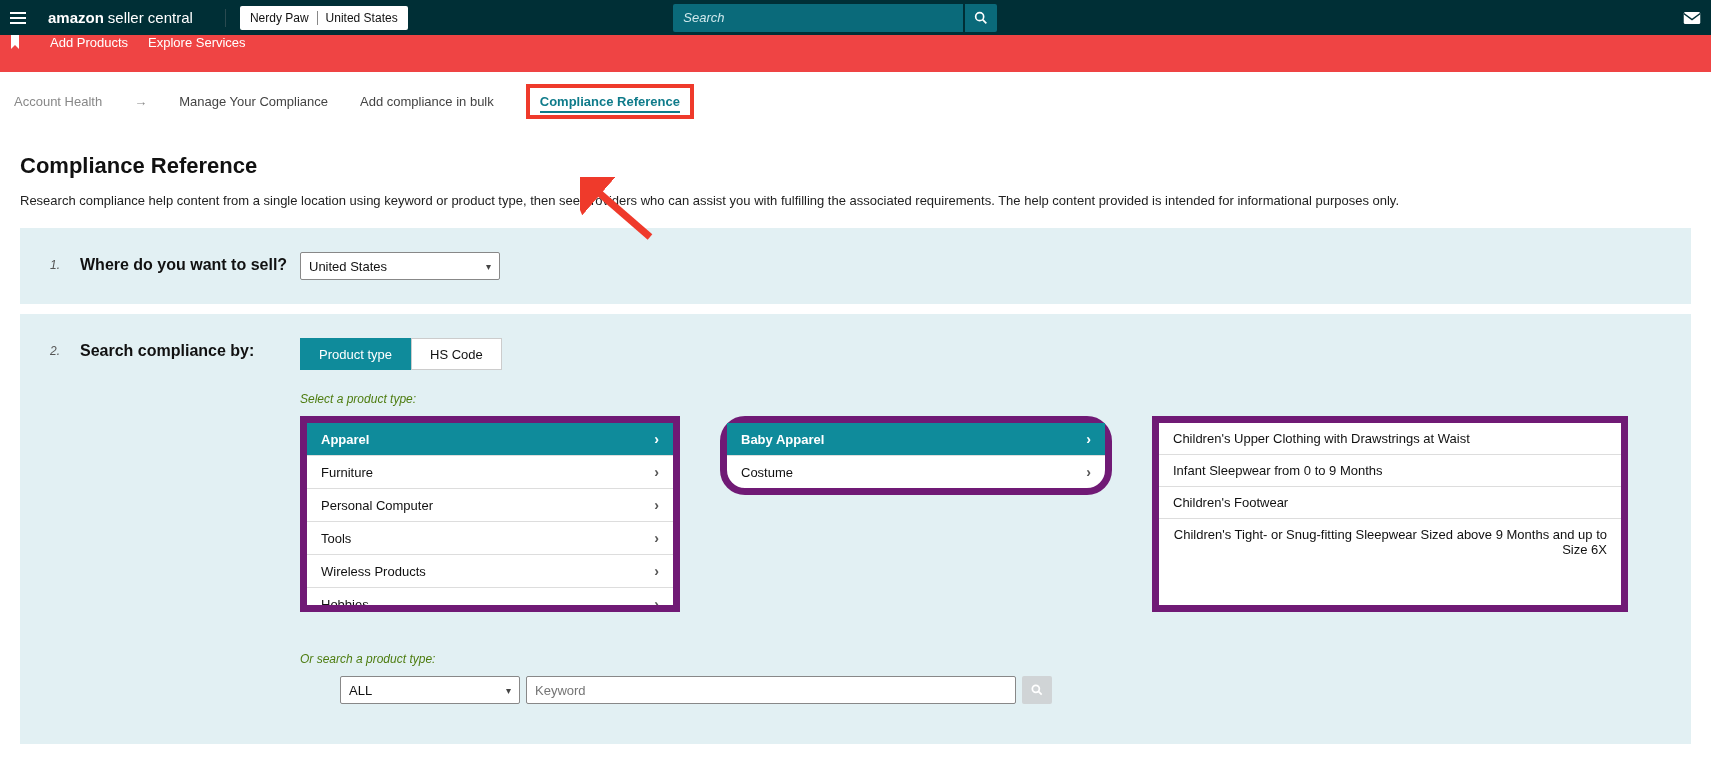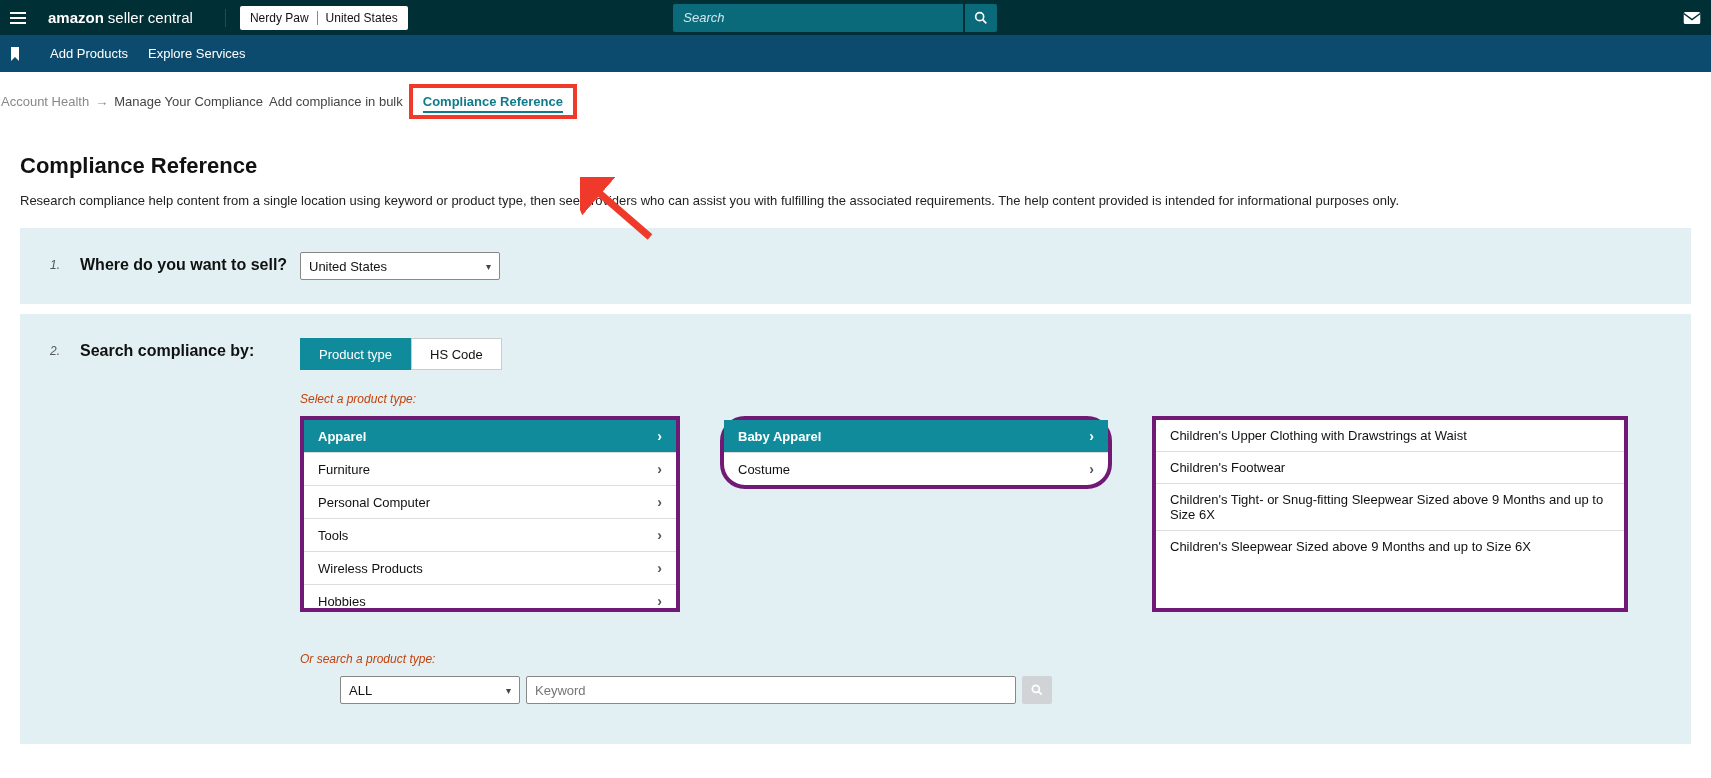--- a/index.html
+++ b/index.html
@@ -22,7 +22,7 @@
   .mail-icon { margin-left:auto; padding-left:420px; cursor:pointer; }
 
   
-  .menubar { background:#0c4a6e; height:37px; display:flex; align-items:center; padding:0 10px; color:#fff; font-size:13px; }
+  .menubar { background:#ef4444; height:37px; display:flex; padding:0 10px; color:#fff; font-size:13px; }
   .bookmark-icon { margin-right: 30px; }
   .menu-link { margin-right: 20px; cursor:pointer; }
 

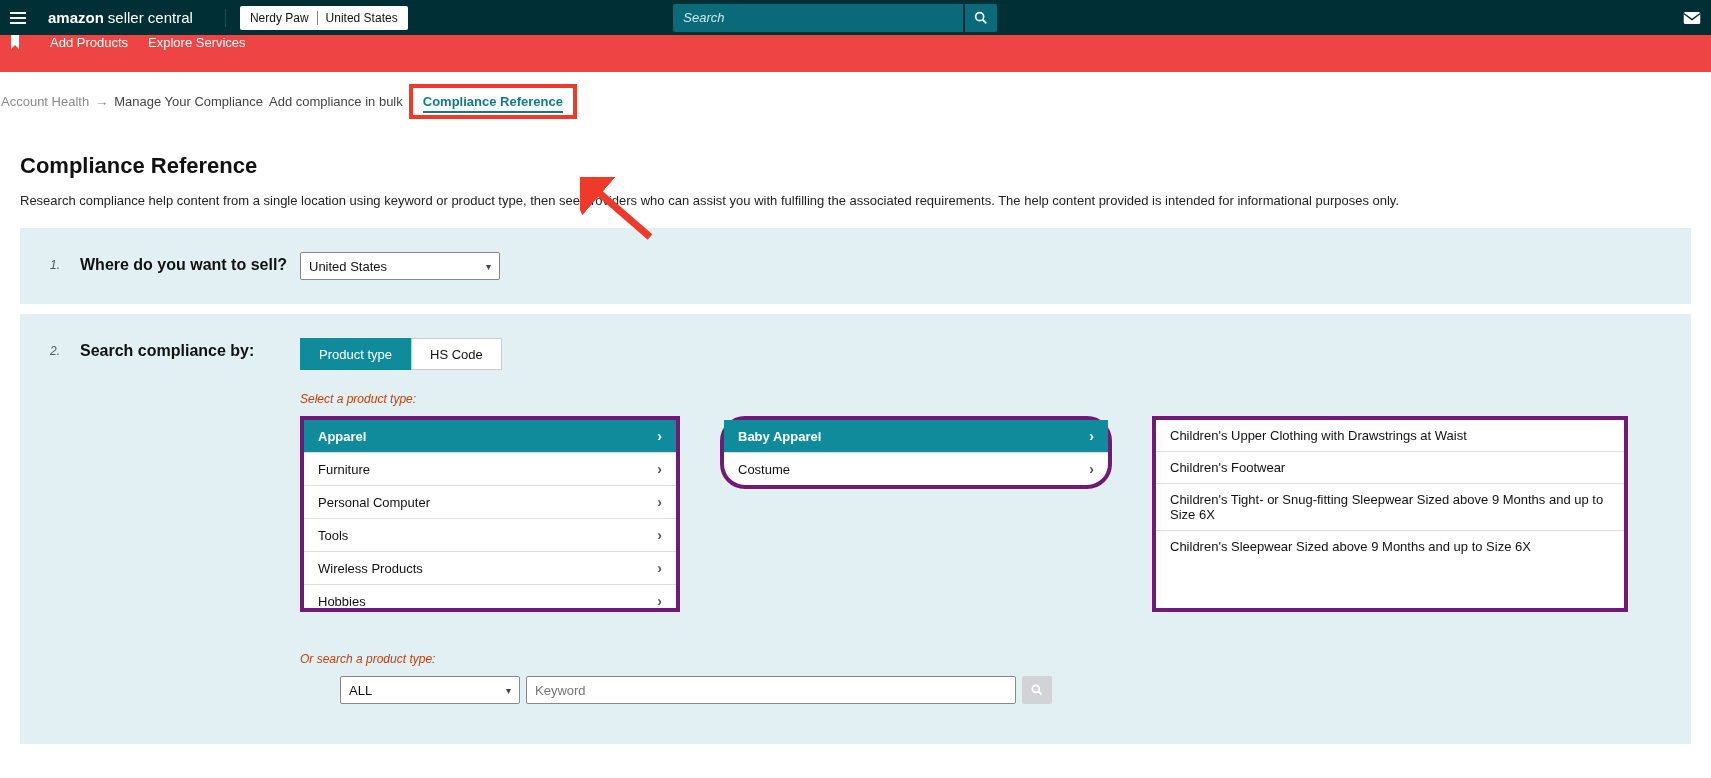--- a/index.html
+++ b/index.html
@@ -27,7 +27,7 @@
   .menu-link { margin-right: 20px; cursor:pointer; }
 
   
-  .tabrow { display:flex; align-items:center; padding: 12px 1px; font-size:13px; gap: 6px; }
+  .tabrow { display:flex; align-items:center; padding: 12px 14px; font-size:13px; gap: 32px; }
   .tab-link { color:#444; cursor:pointer; }
   .tab-link.muted { color:#888; }
   .tab-arrow { color:#888; }

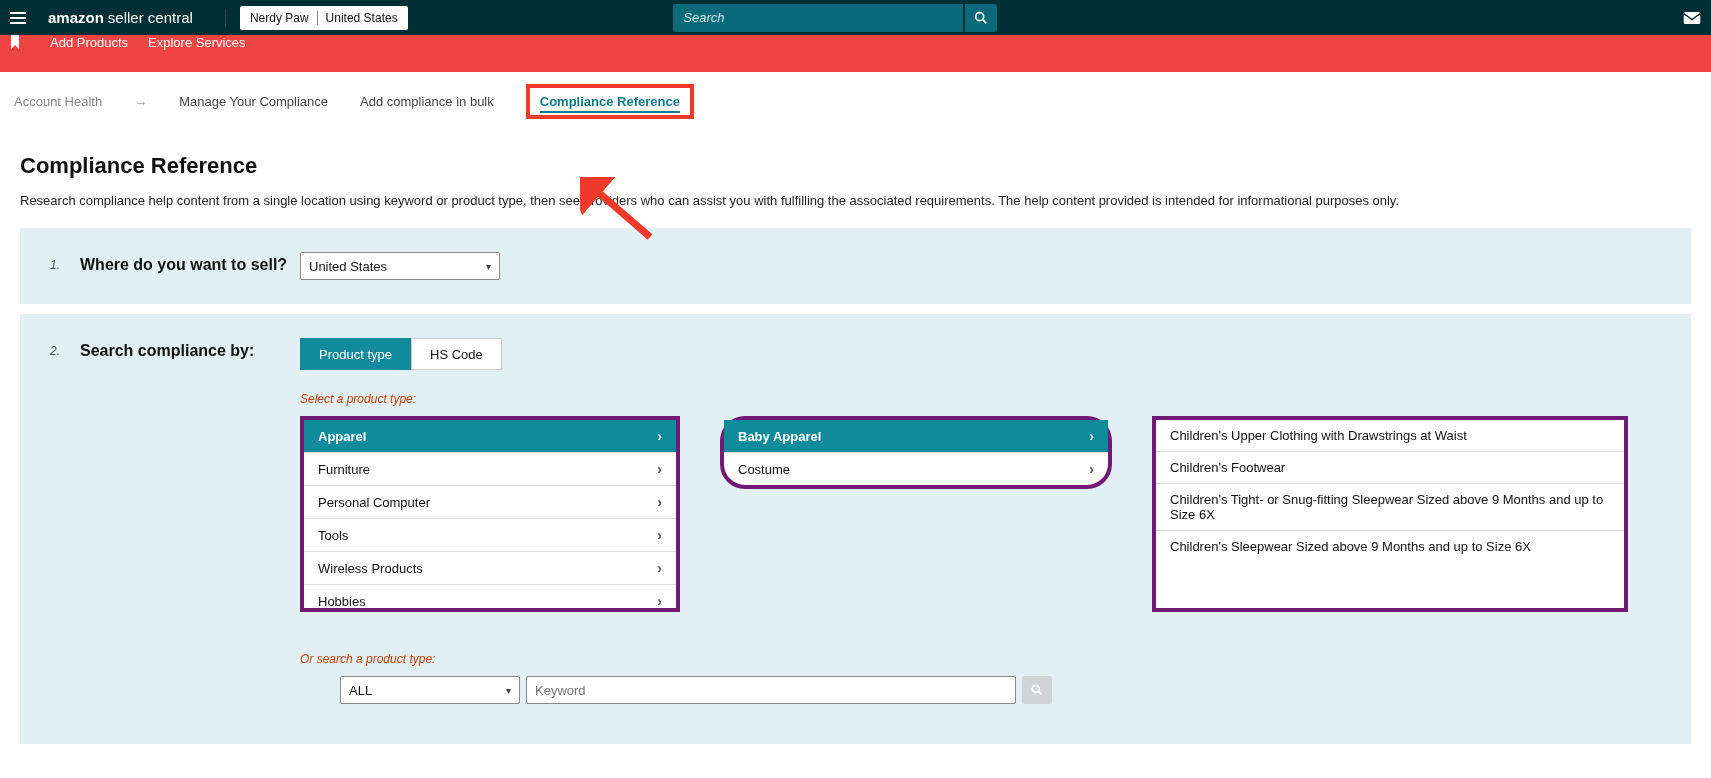--- a/index.html
+++ b/index.html
@@ -52,7 +52,7 @@
   .toggle-btn { border:1px solid #ccc; background:#fff; height:32px; padding:0 18px; font-size:13px; cursor:pointer; display:flex; align-items:center; }
   .toggle-btn.active { background:#0F8B9B; color:#fff; border-color:#0F8B9B; }
 
-  .hint { font-style:italic; color:#c2410c; font-size:12px; margin:22px 0 10px 0; }
+  .hint { font-style:italic; color:#4d7c0f; font-size:12px; margin:22px 0 10px 0; }
 
   .three-col { display:flex; gap:40px; }
   .col { display:flex; flex-direction:column; }

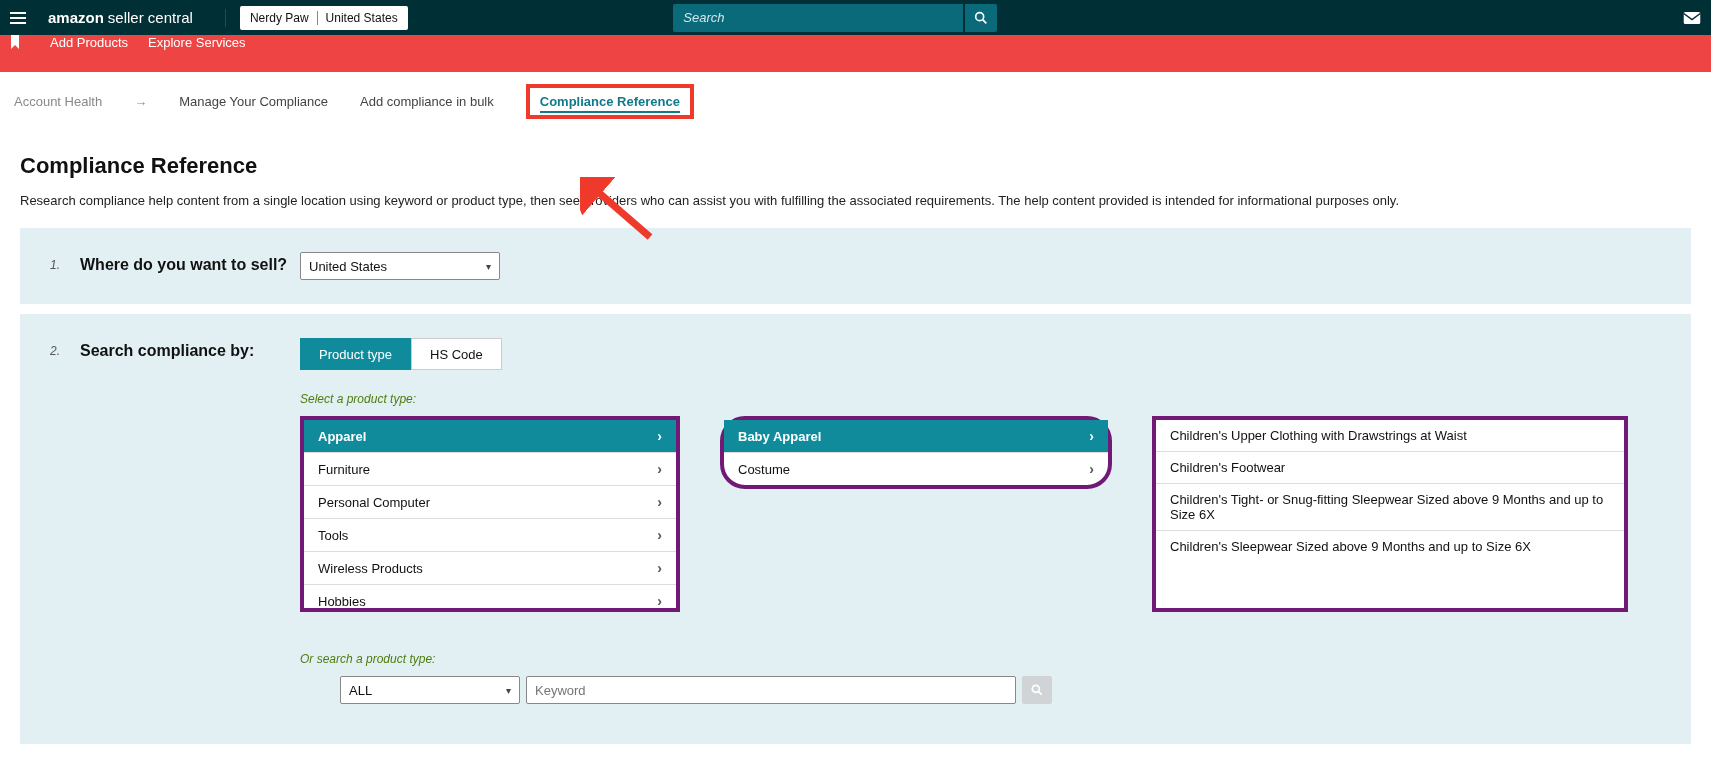--- a/index.html
+++ b/index.html
@@ -59,7 +59,7 @@
   .col1 .listbox { width:380px; height:196px; overflow-y:auto; }
   .col2 .listbox { width:392px;border-radius:25px; }
   .col3 .listbox { width:476px; height:196px; overflow-y:auto; }
-  .listbox { border:4px solid #701a75; background:#fff; }
+  .listbox { border:7px solid #701a75; background:#fff;text-align:right; }
   .list-item { border-bottom:1px solid #ddd; padding:8px 14px; font-size:13px; display:flex; align-items:center; justify-content:space-between; cursor:pointer; min-height:31px;}
   .list-item:last-child { border-bottom:none; }
   .list-item.selected { background:#0F8B9B; color:#fff; font-weight:600; }

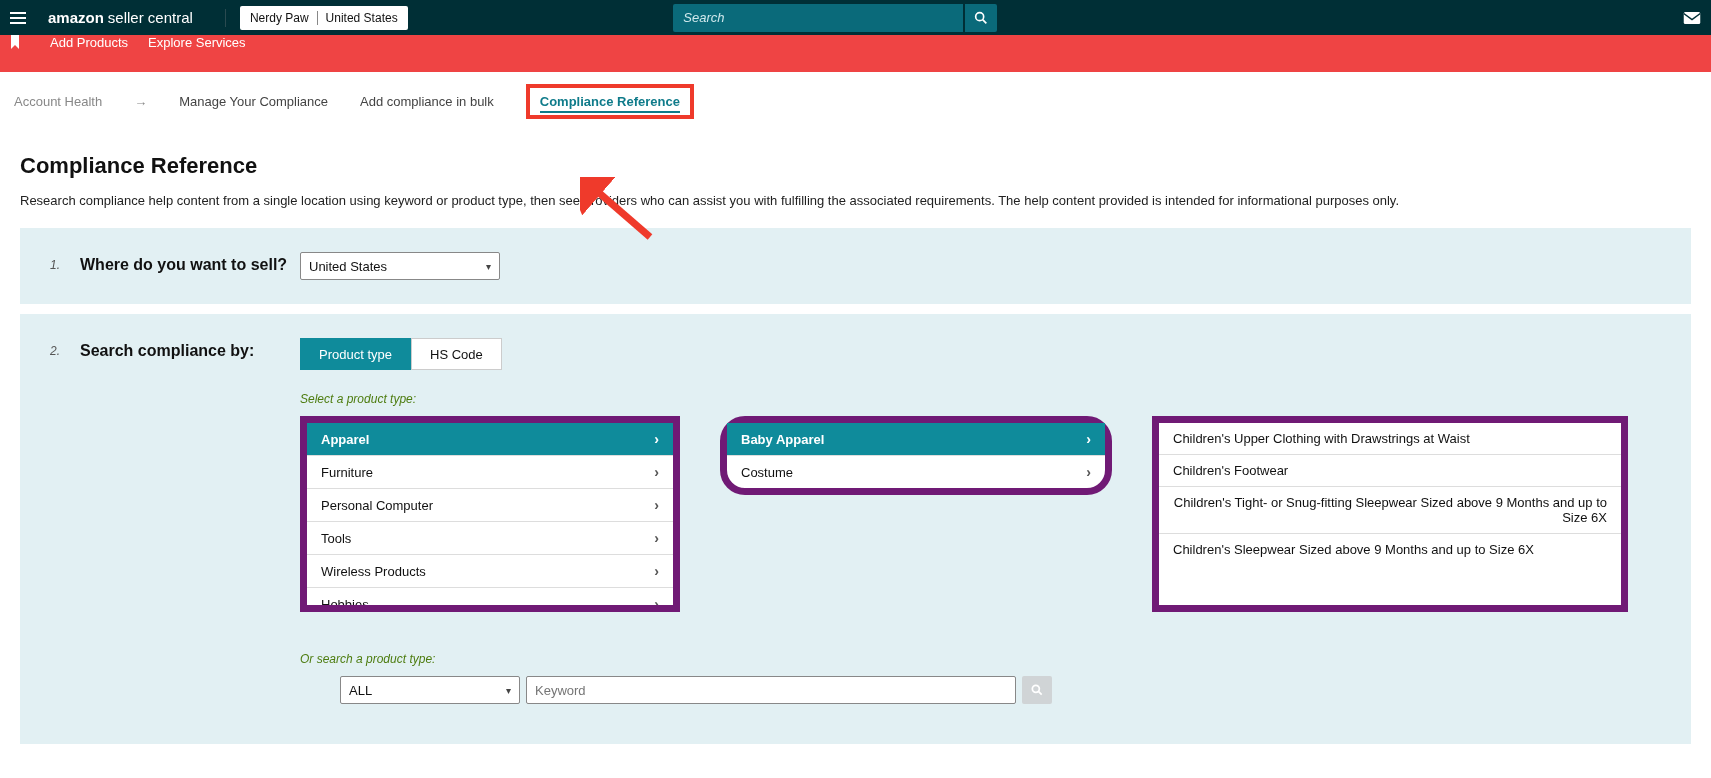--- a/index.html
+++ b/index.html
@@ -218,6 +218,9 @@
                 <span>Children's Upper Clothing with Drawstrings at Waist</span>
               </div>
             <div class="list-item">
+                <span>Infant Sleepwear from 0 to 9 Months</span>
+              </div>
+            <div class="list-item">
                 <span>Children's Footwear</span>
               </div>
             <div class="list-item">

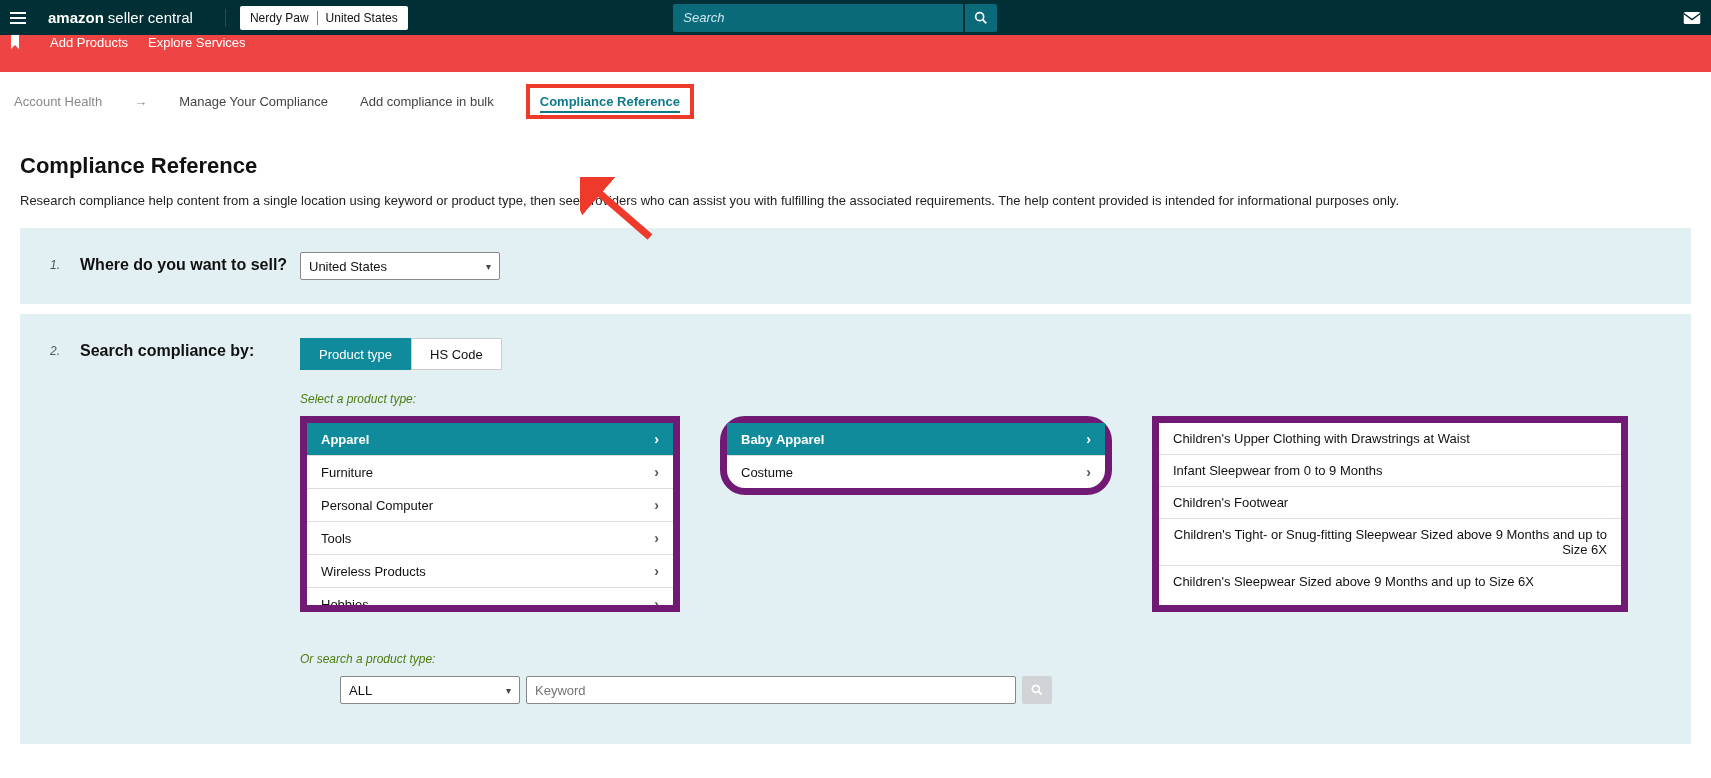--- a/index.html
+++ b/index.html
@@ -226,9 +226,6 @@
             <div class="list-item">
                 <span>Children's Tight- or Snug-fitting Sleepwear Sized above 9 Months and up to Size 6X</span>
               </div>
-            <div class="list-item">
-                <span>Children's Sleepwear Sized above 9 Months and up to Size 6X</span>
-              </div>
           </div>
         </div>
       </div>

